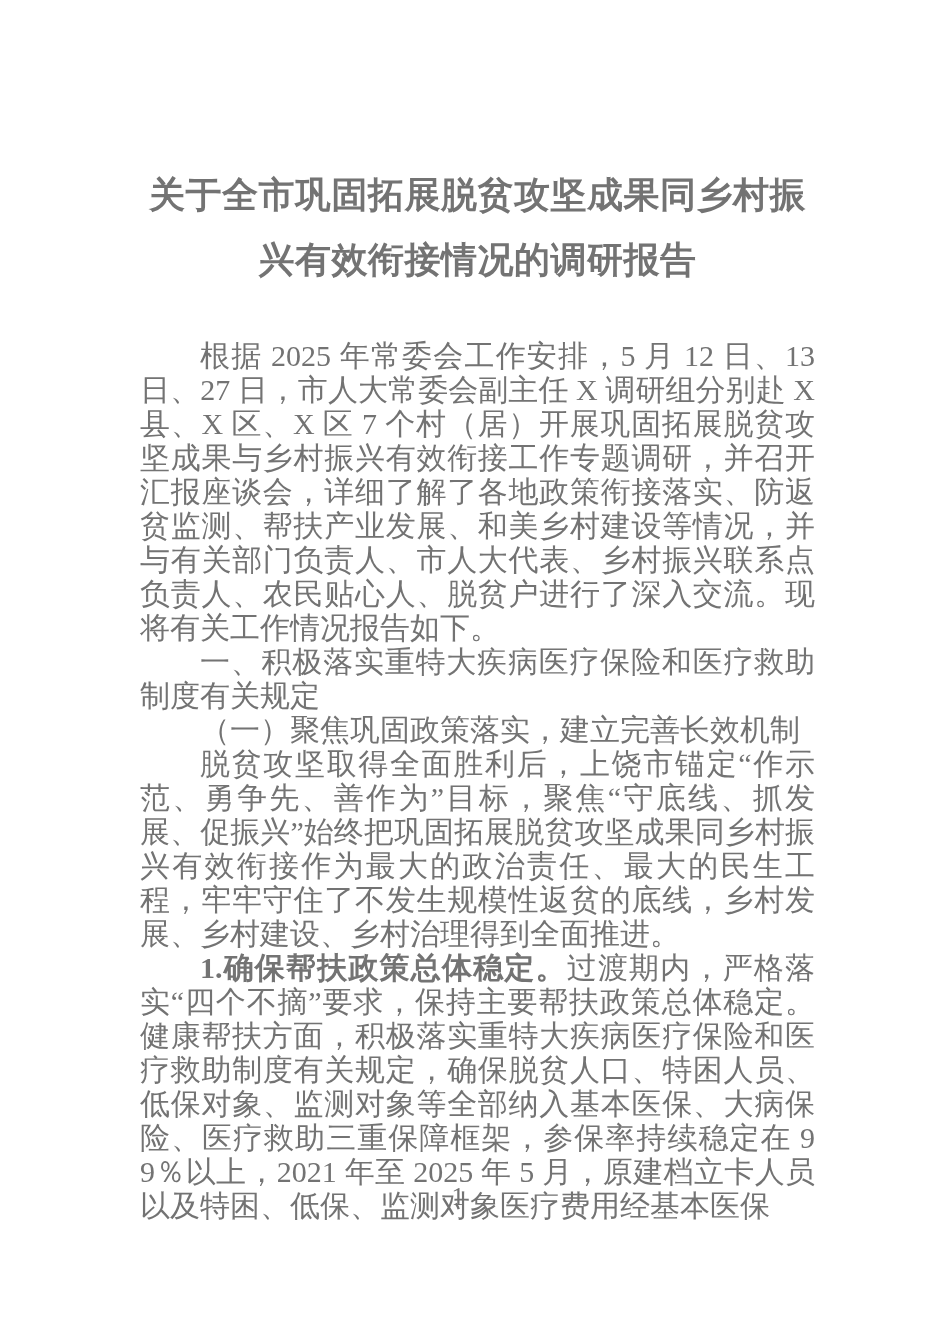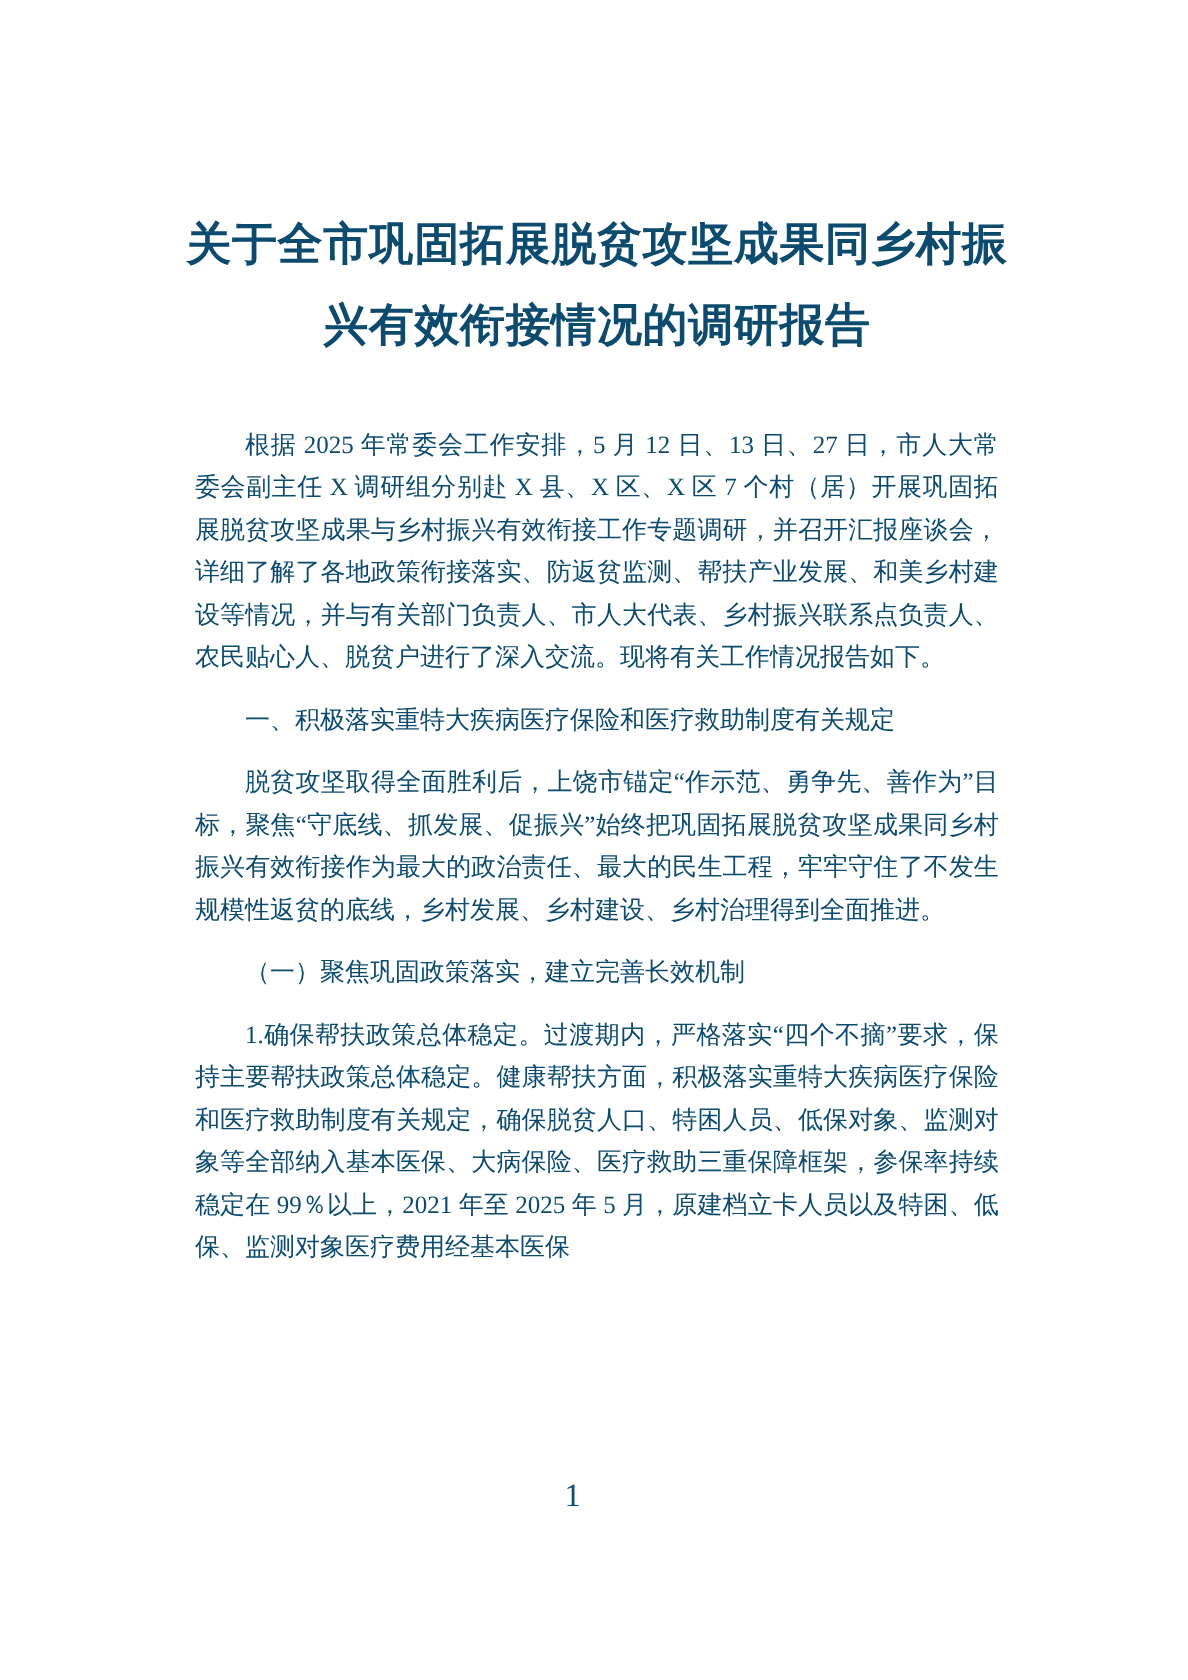--- a/index.html
+++ b/index.html
@@ -12,7 +12,7 @@
     width: 916px;
     height: 1344px;
     background: #ffffff;
-    color: #0c4a6e;
+    color: #737373;
     font-family: "Liberation Serif", serif;
     overflow: hidden;
   }

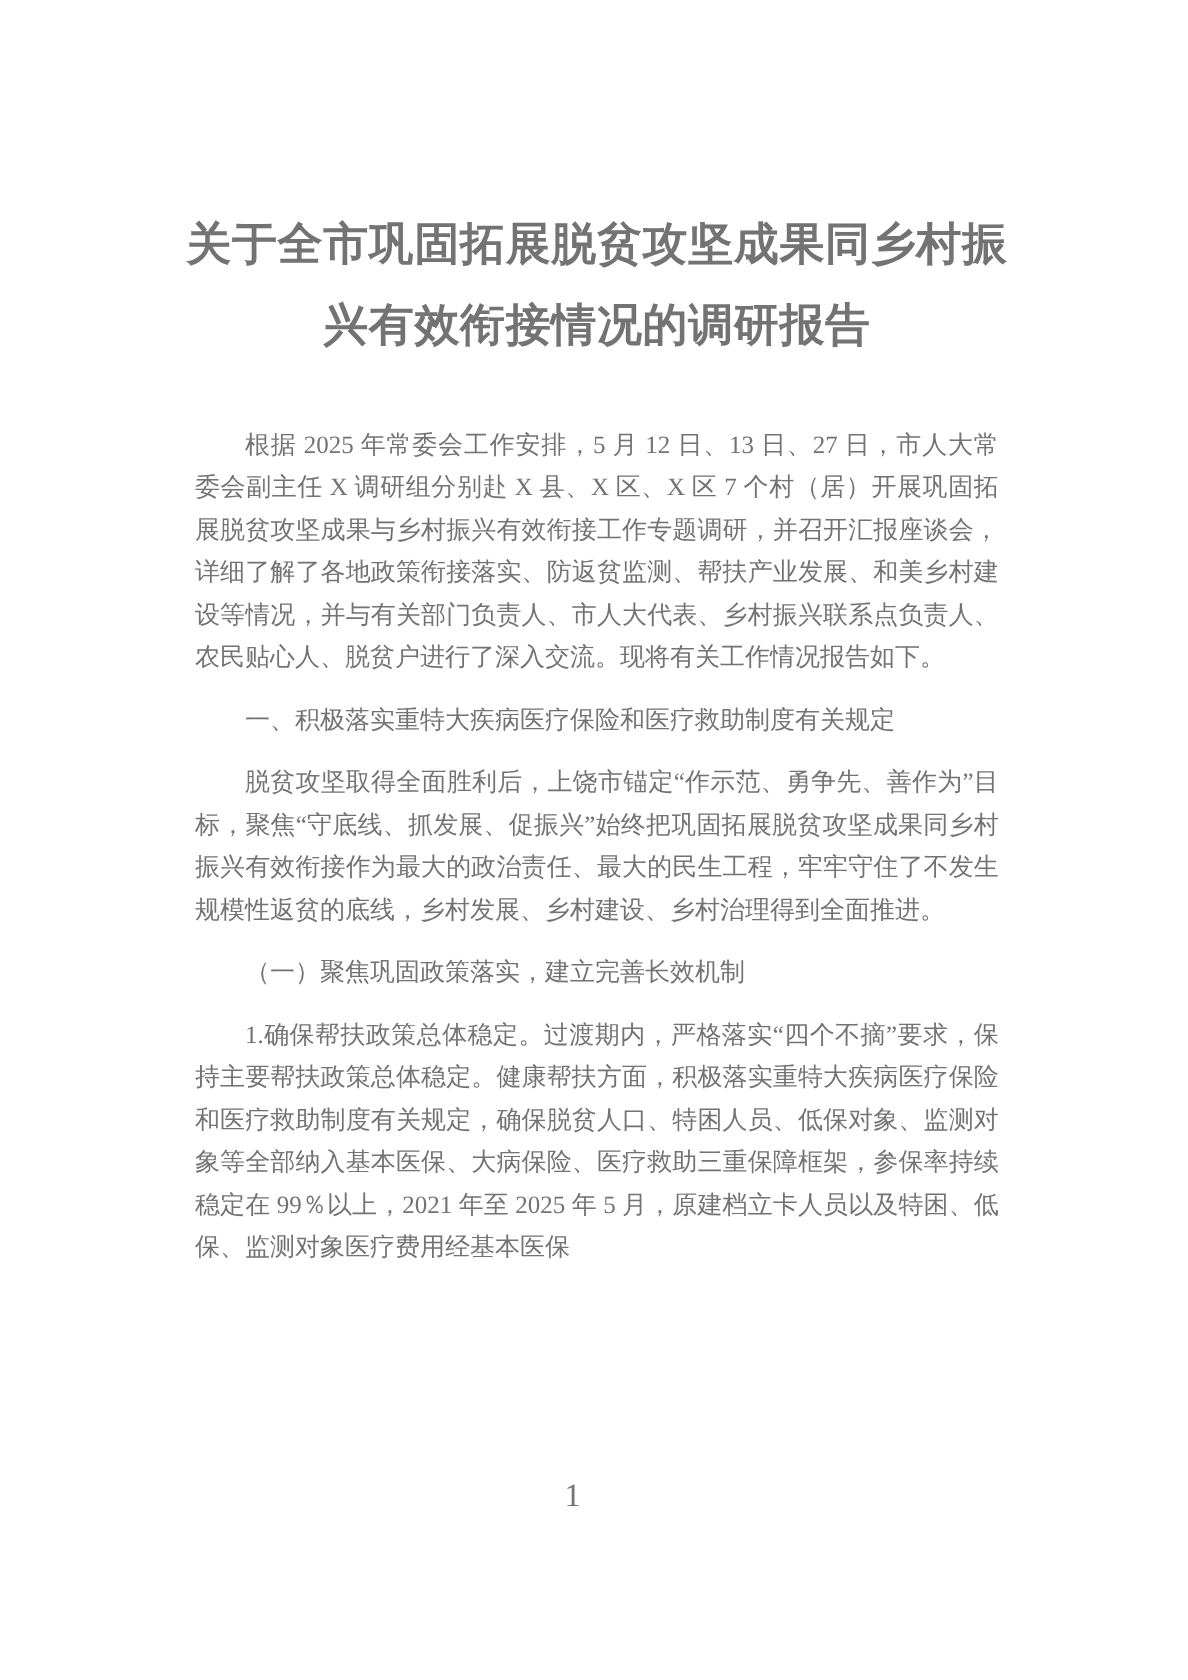--- a/index.html
+++ b/index.html
@@ -31,8 +31,8 @@
     letter-spacing: 0.5px;
   }
   .body-text p.para {
-    margin: 16px;
-    font-size: 20px;
+    margin: 0;
+    font-size: 30px;
     line-height: 34px;
     text-align: justify;
     text-indent: 2em;

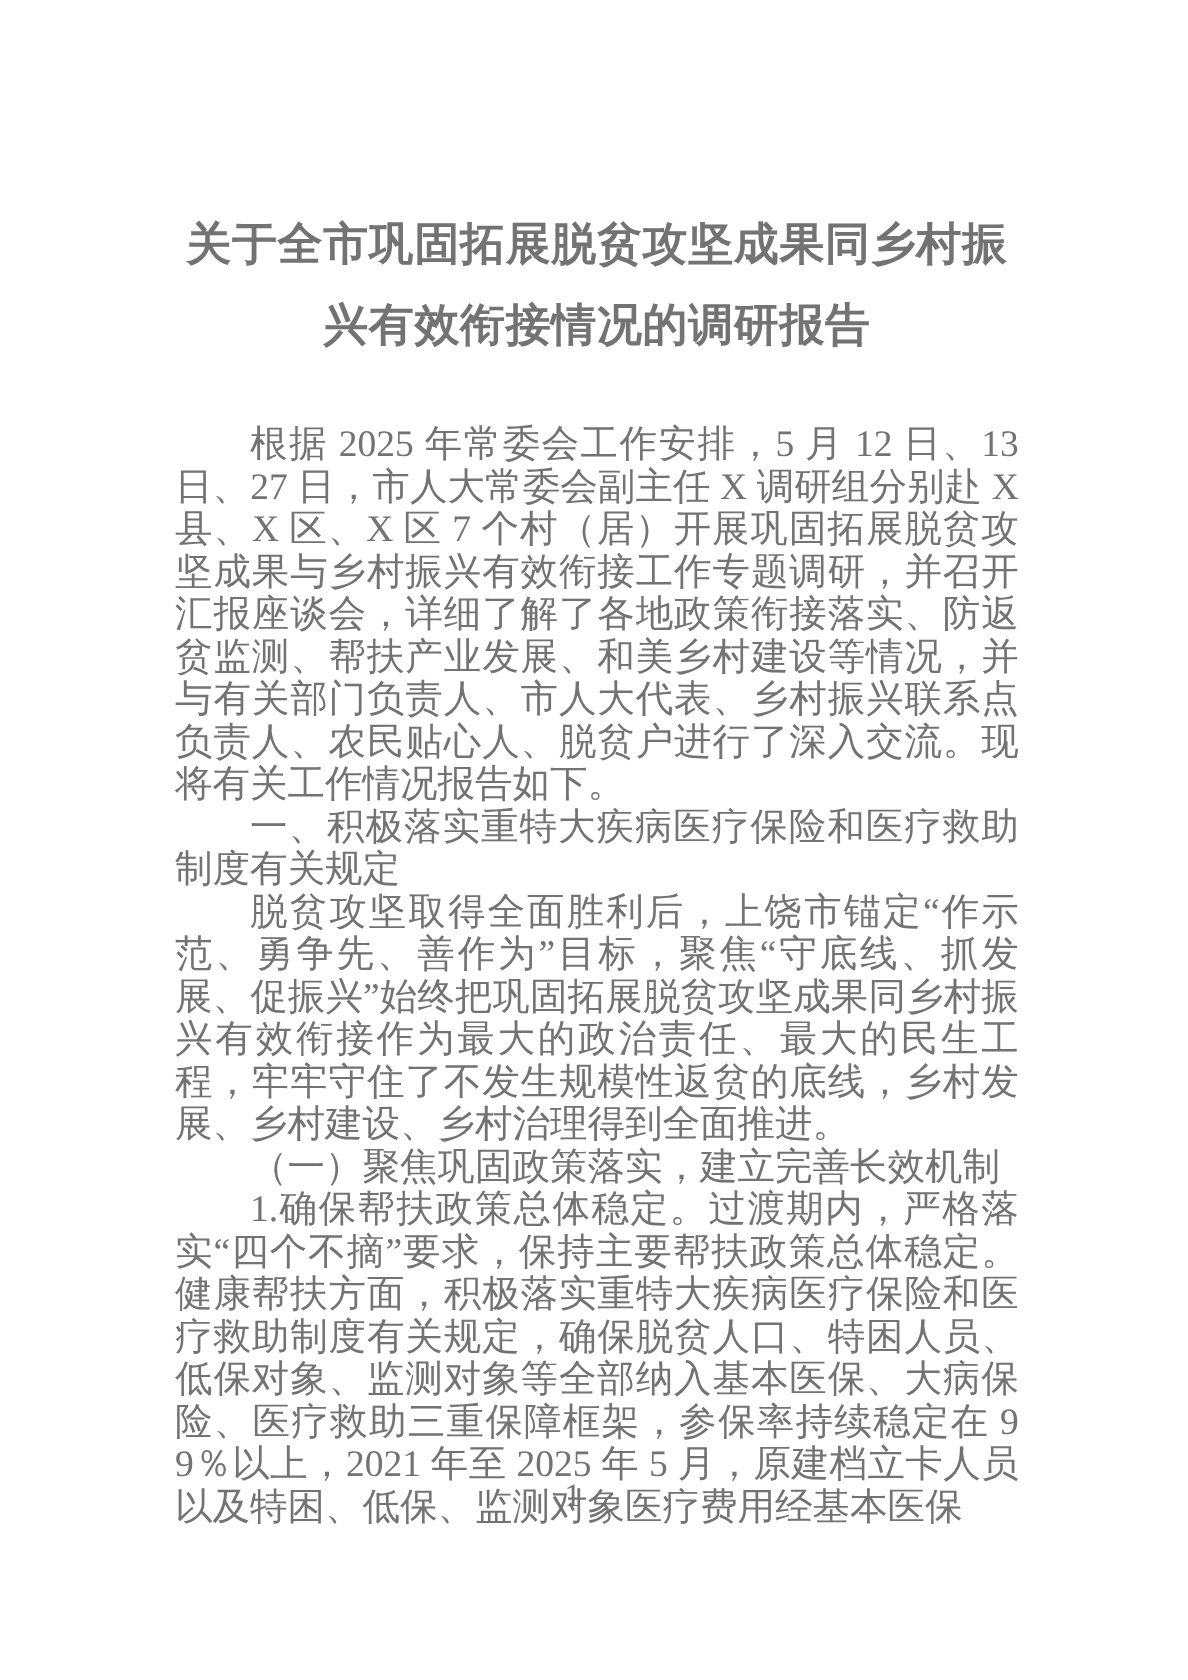--- a/index.html
+++ b/index.html
@@ -61,8 +61,8 @@
     <div class="body-text" id="paragraphs">
         <p class="para para-body">根据 2025 年常委会工作安排，5 月 12 日、13 日、27 日，市人大常委会副主任 X 调研组分别赴 X 县、X 区、X 区 7 个村（居）开展巩固拓展脱贫攻坚成果与乡村振兴有效衔接工作专题调研，并召开汇报座谈会，详细了解了各地政策衔接落实、防返贫监测、帮扶产业发展、和美乡村建设等情况，并与有关部门负责人、市人大代表、乡村振兴联系点负责人、农民贴心人、脱贫户进行了深入交流。现将有关工作情况报告如下。</p>
         <p class="para para-heading">一、积极落实重特大疾病医疗保险和医疗救助制度有关规定</p>
+        <p class="para para-subheading">（一）聚焦巩固政策落实，建立完善长效机制</p>
         <p class="para para-body">脱贫攻坚取得全面胜利后，上饶市锚定“作示范、勇争先、善作为”目标，聚焦“守底线、抓发展、促振兴”始终把巩固拓展脱贫攻坚成果同乡村振兴有效衔接作为最大的政治责任、最大的民生工程，牢牢守住了不发生规模性返贫的底线，乡村发展、乡村建设、乡村治理得到全面推进。</p>
-        <p class="para para-subheading">（一）聚焦巩固政策落实，建立完善长效机制</p>
         <p class="para para-body"><strong class="paragraph-lead">1.确保帮扶政策总体稳定。</strong>过渡期内，严格落实“四个不摘”要求，保持主要帮扶政策总体稳定。健康帮扶方面，积极落实重特大疾病医疗保险和医疗救助制度有关规定，确保脱贫人口、特困人员、低保对象、监测对象等全部纳入基本医保、大病保险、医疗救助三重保障框架，参保率持续稳定在 99％以上，2021 年至 2025 年 5 月，原建档立卡人员以及特困、低保、监测对象医疗费用经基本医保</p>
       </div>
   </div>

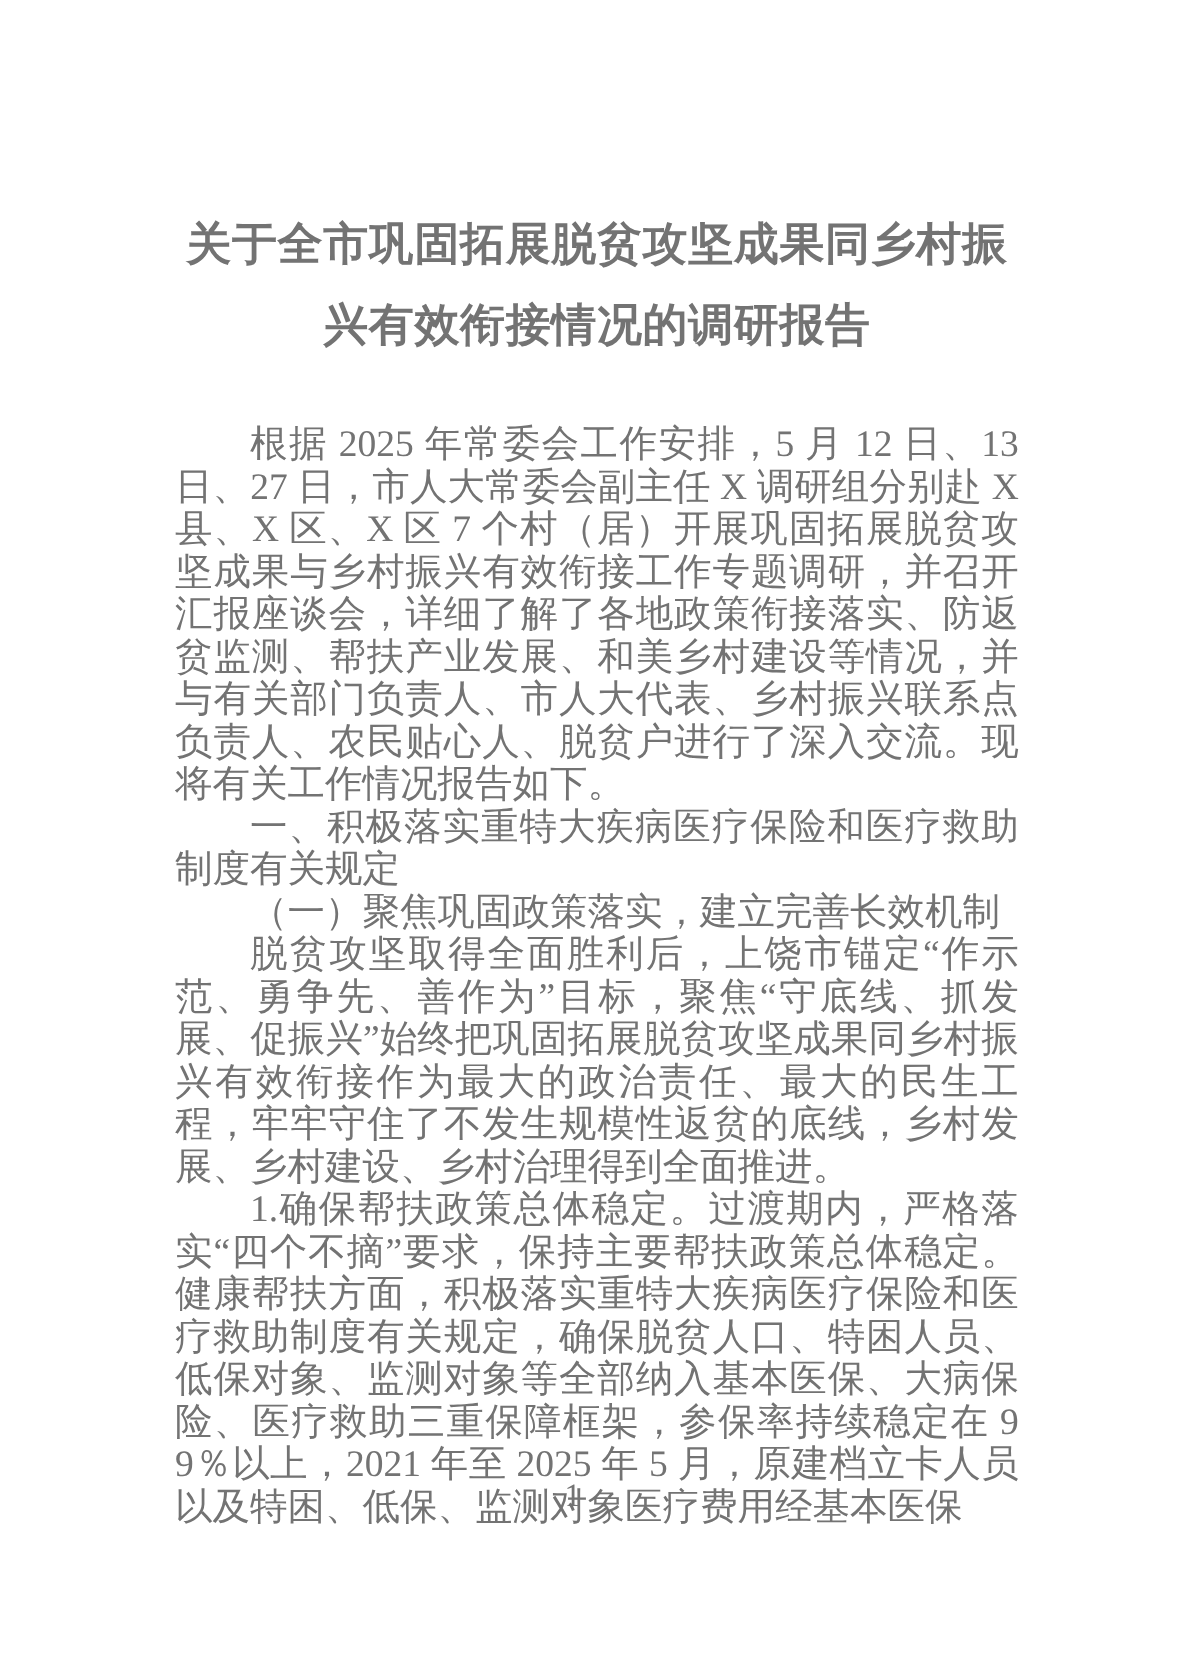--- a/index.html
+++ b/index.html
@@ -39,7 +39,7 @@
     word-break: break-all;
   }
   .body-text .paragraph-lead {
-    font-weight: normal;
+    font-weight: bold;
   }
   .page-number {
     position: absolute;

